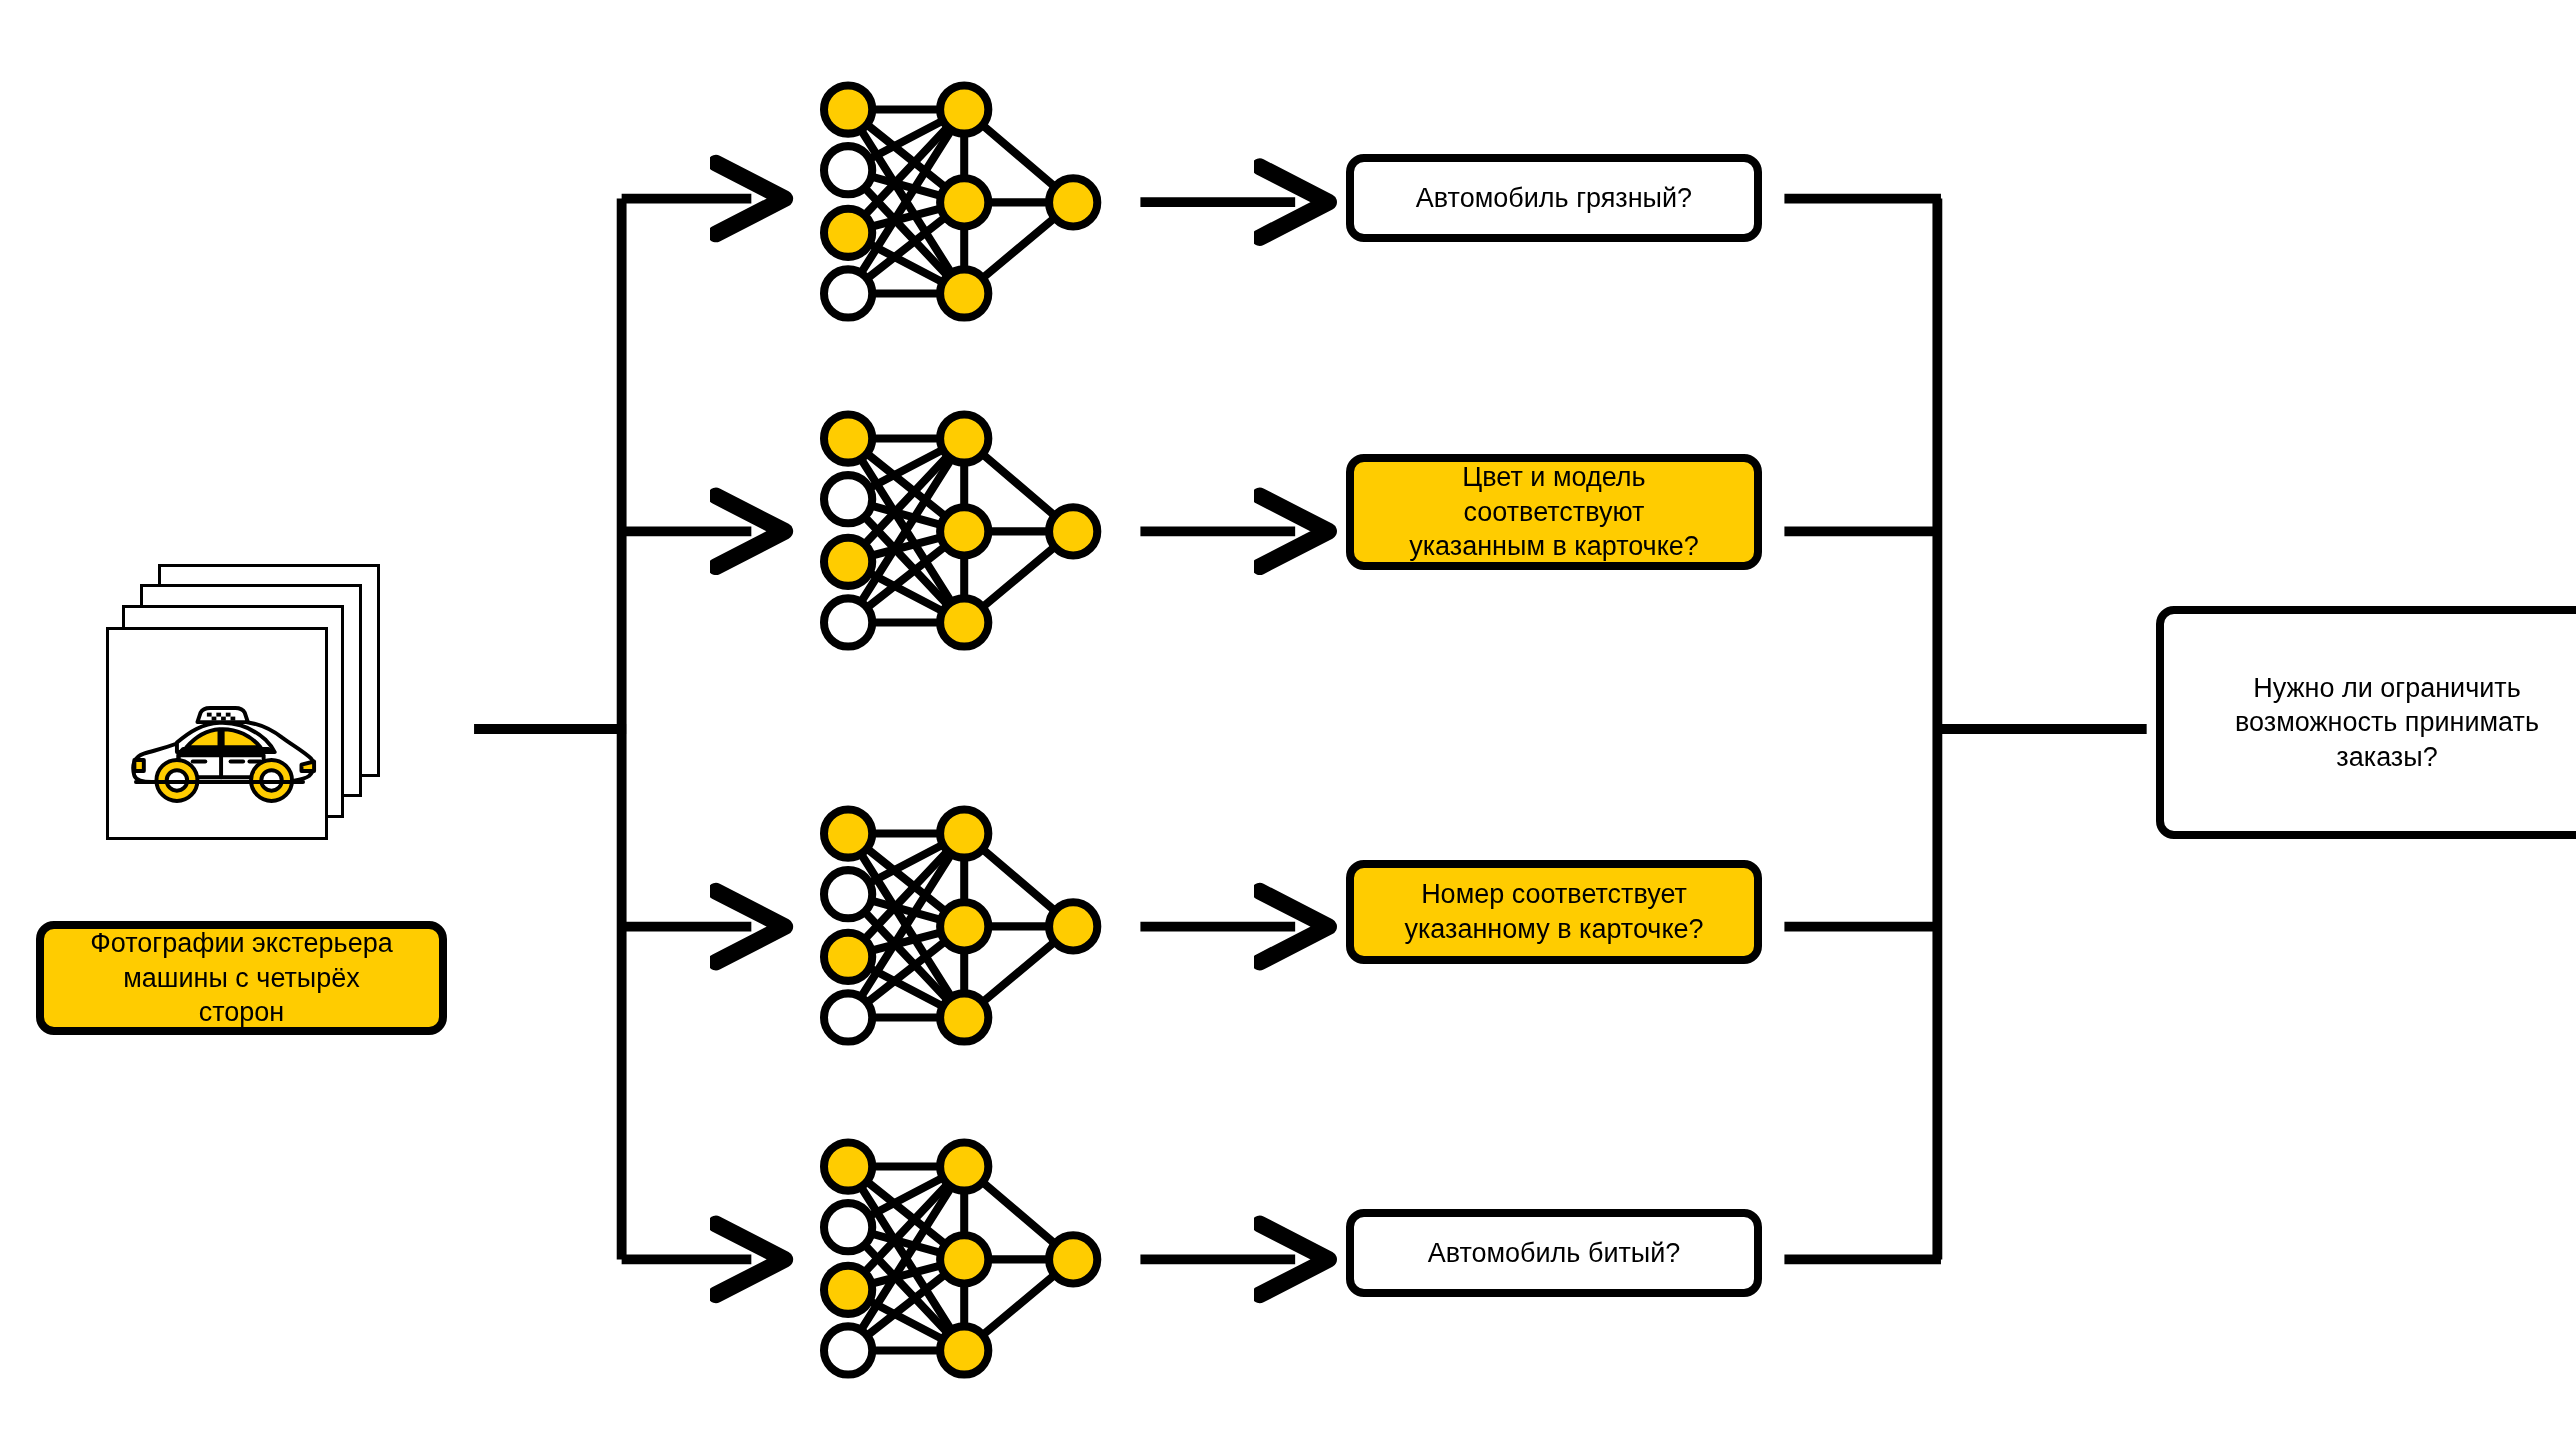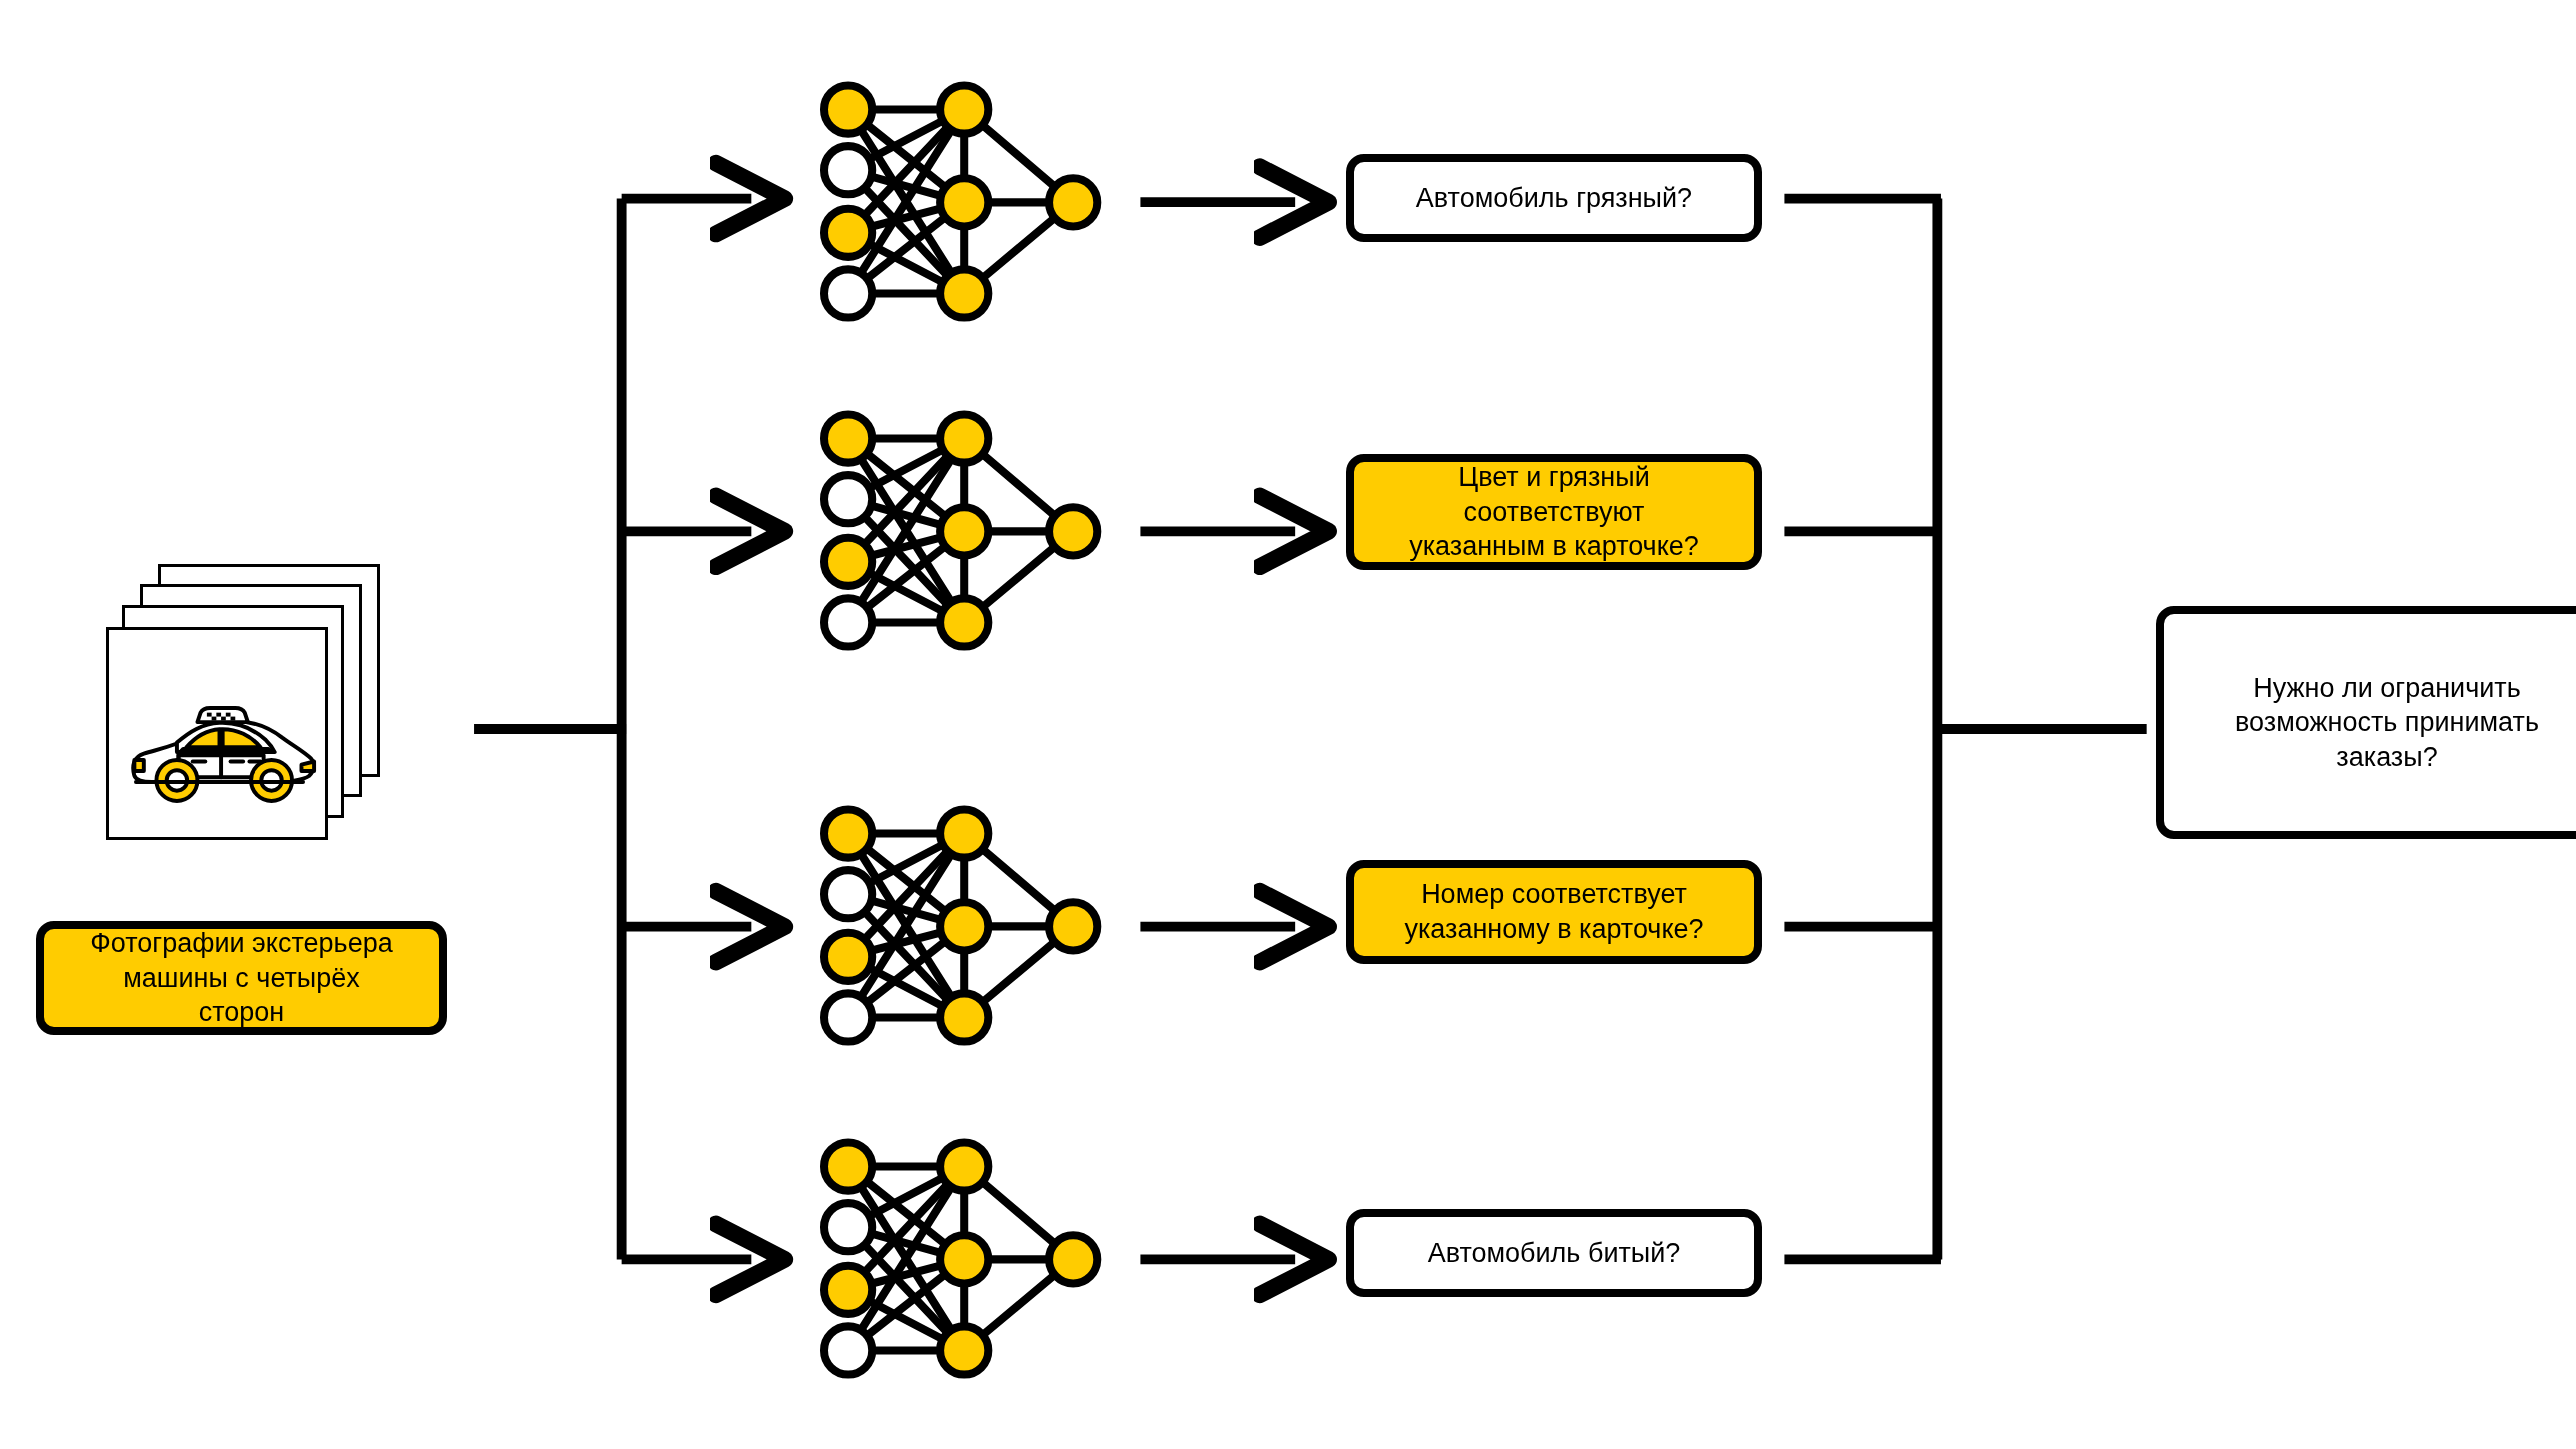--- a/index.html
+++ b/index.html
@@ -309,7 +309,7 @@
   </div>
 
   <div class="node-box accent" style="left:1346px; top:454px; width:416px; height:116px;">
-    <span class="lbl">Цвет и грязный
+    <span class="lbl">Цвет и модель
 соответствуют
 указанным в карточке?</span>
   </div>

